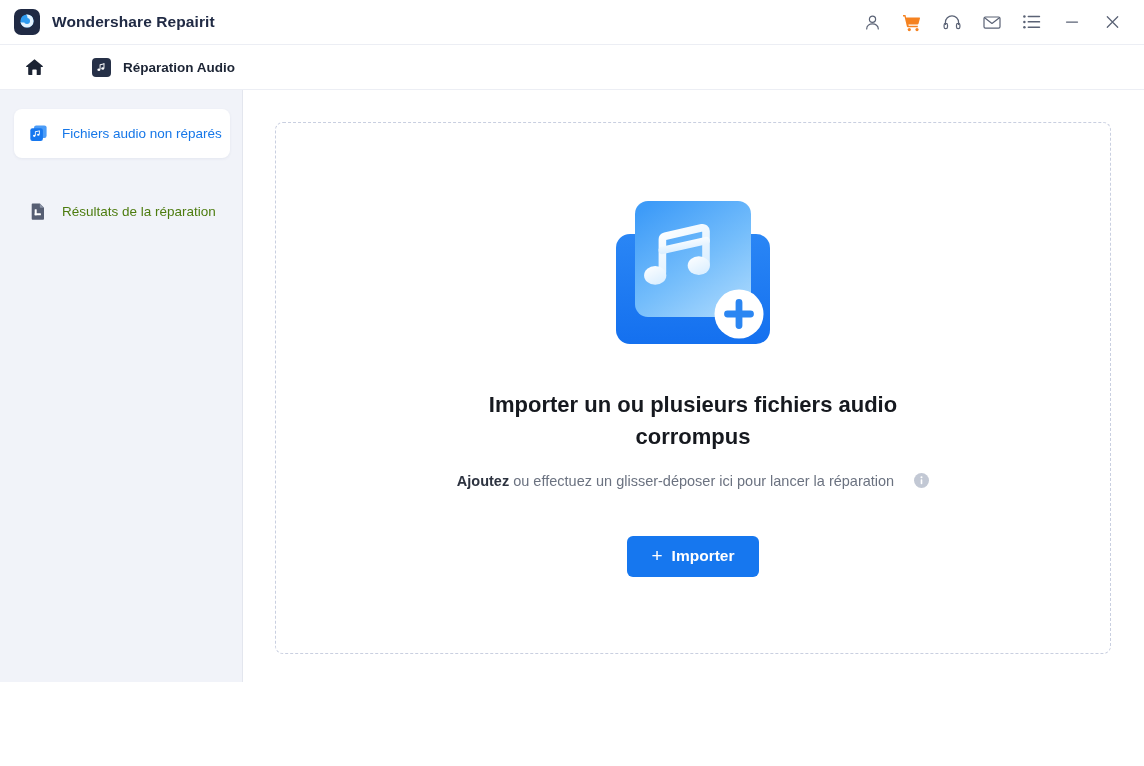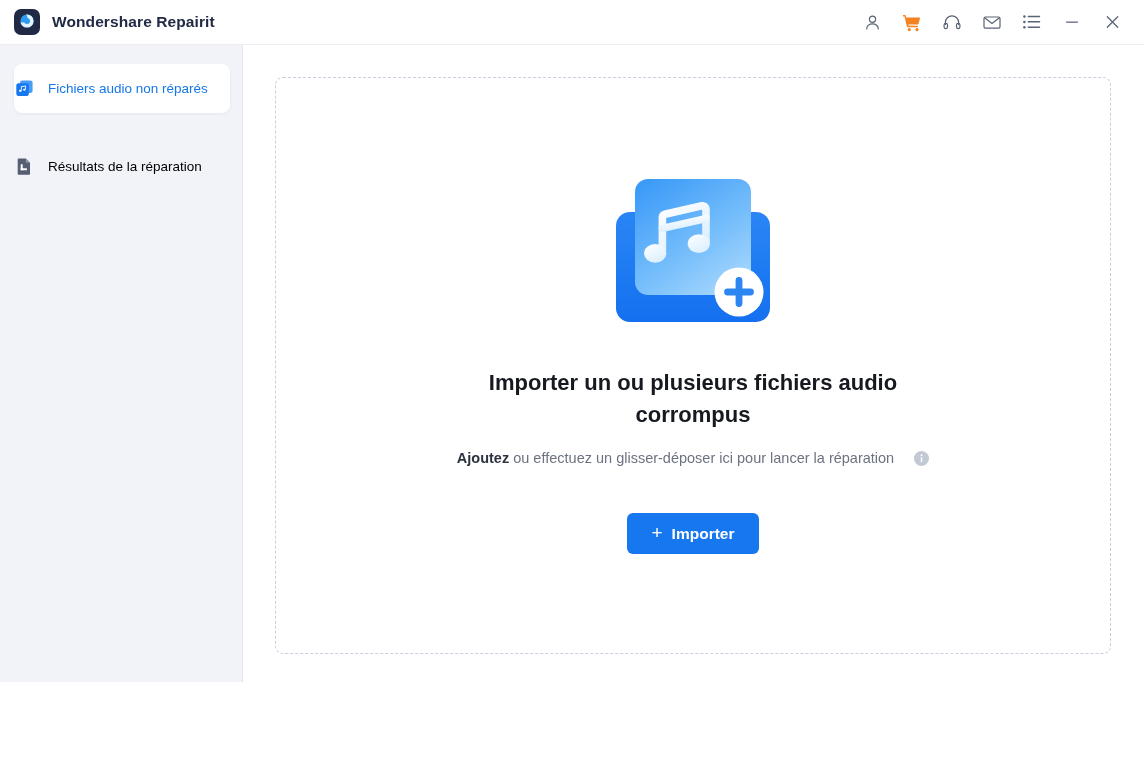--- a/index.html
+++ b/index.html
@@ -229,6 +229,26 @@
     </div>
   </div>
 
+  <div class="breadcrumb">
+    <div class="home-btn">
+      <svg width="19" height="18" viewBox="0 0 19 18" fill="currentColor">
+        <path d="M9.5 1.3 1.3 8.1c-.4.3-.2 1 .4 1h1.5v7.1c0 .4.3.7.7.7h3.4v-4.6c0-.4.3-.7.7-.7h3c.4 0 .7.3.7.7v4.6h3.4c.4 0 .7-.3.7-.7V9.1h1.5c.6 0 .8-.7.4-1z"></path>
+      </svg>
+    </div>
+    <div class="bc-sep"></div>
+    <div class="bc-item">
+      <div class="bc-icon">
+        <svg width="11" height="11" viewBox="0 0 11 11" fill="#ffffff">
+          <path d="M4.1 2.2 8.3 1.2v1.15L4.1 3.35z"></path>
+          <rect x="3.6" y="2.3" width=".95" height="5.2" rx=".4"></rect>
+          <rect x="7.5" y="1.25" width=".95" height="4.9" rx=".4"></rect>
+          <ellipse cx="2.85" cy="7.7" rx="1.5" ry="1.25"></ellipse>
+          <ellipse cx="6.75" cy="6.6" rx="1.5" ry="1.25"></ellipse>
+        </svg>
+      </div>
+      <div class="bc-label">Réparation Audio</div>
+    </div>
+  </div>
 
   <div class="body">
 

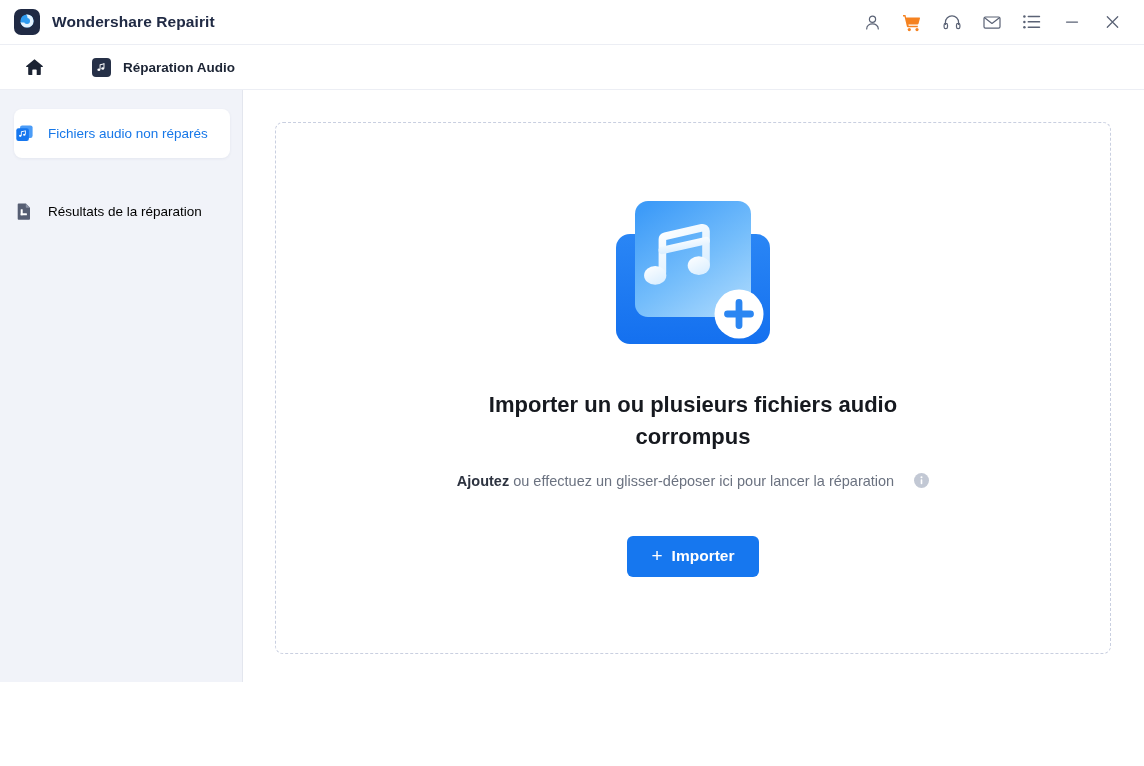--- a/index.html
+++ b/index.html
@@ -88,6 +88,7 @@
     margin: 0 12px 0 14px;
     border-radius: 8px;
     display: flex; align-items: center;
+    padding-left: 14px;
     cursor: pointer;
   }
   .side-item.active {

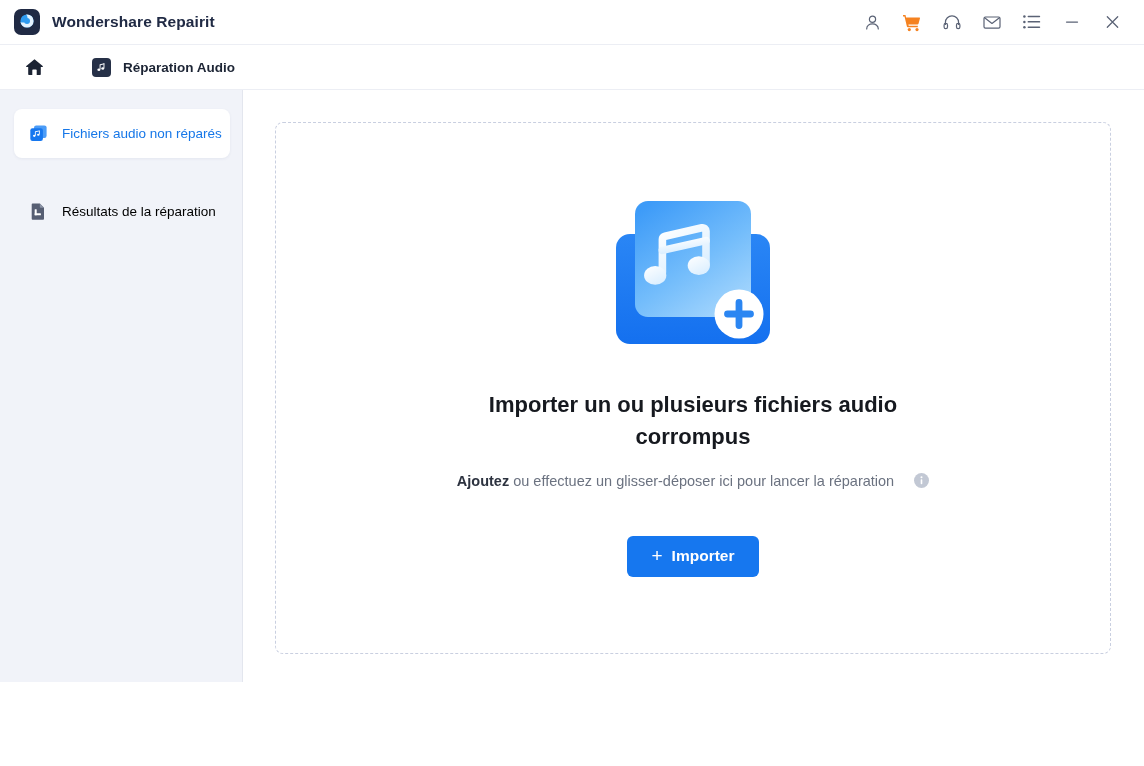--- a/index.html
+++ b/index.html
@@ -102,7 +102,7 @@
   }
   .si-label {
     margin-left: 14px;
-    font-size: 13.5px; color: #000000;
+    font-size: 13.5px; color: #4d7c0f;
   }
   .side-item.active .si-label { color: #1677e8; }
 

